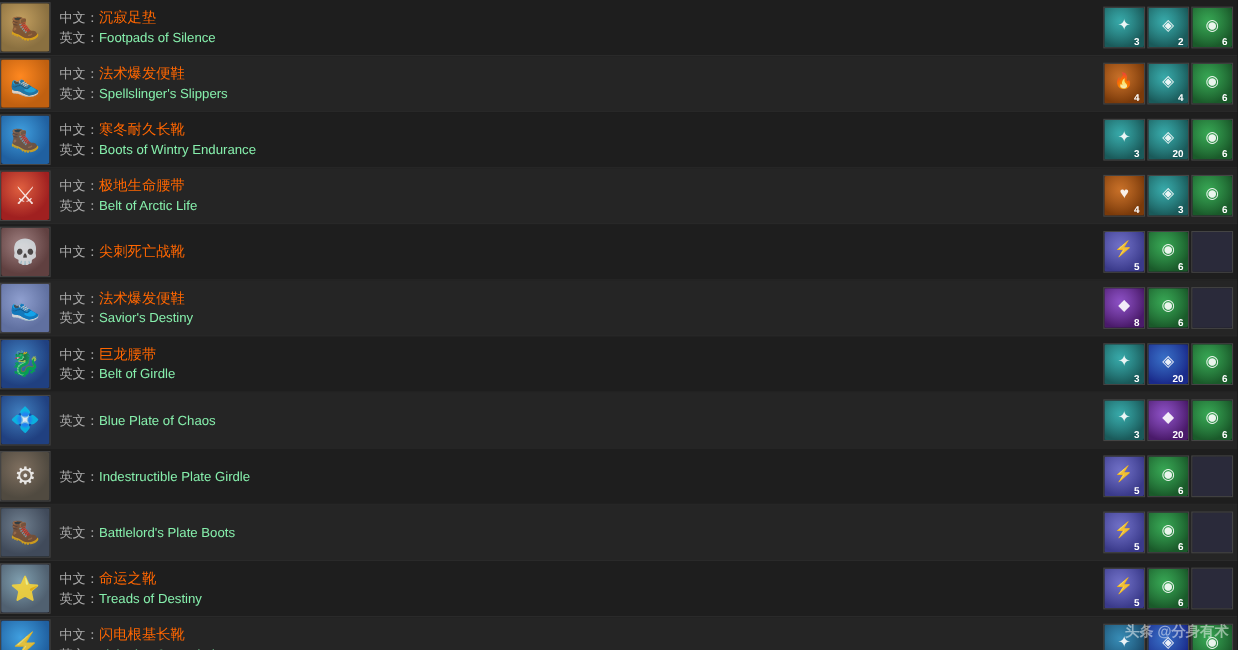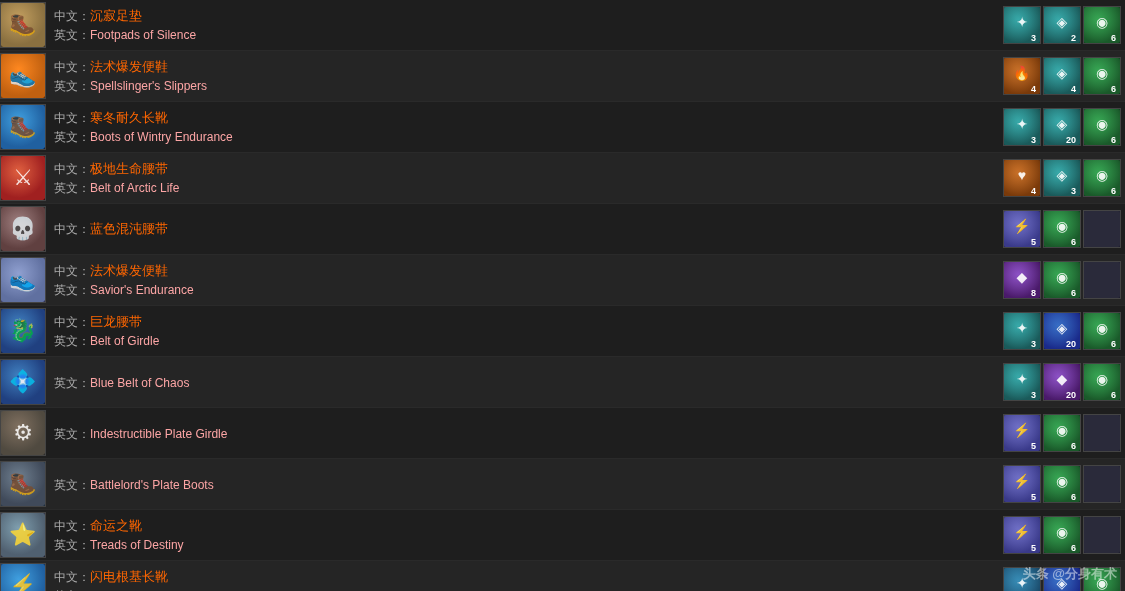--- a/index.html
+++ b/index.html
@@ -62,7 +62,7 @@
     }
 
     .item-en {
-      color: #fca5a5;
+      color: #86efac;
       font-size: 12px;
       line-height: 1.4;
     }

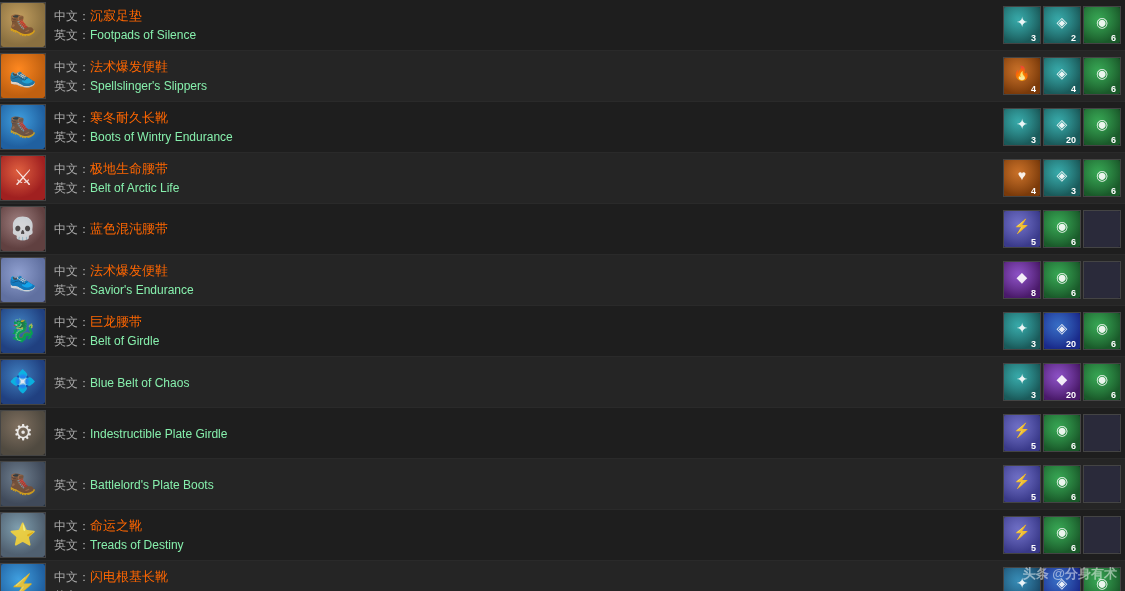--- a/index.html
+++ b/index.html
@@ -385,7 +385,7 @@
   </svg>
       </div>
       <div class="item-info">
-        <div><span class="item-cn-label">中文：</span><span class="item-cn">蓝色混沌腰带</span></div>
+        <div><span class="item-cn-label">中文：</span><span class="item-cn">尖刺死亡战靴</span></div>
       </div>
       <div class="item-badges">
         <div class="badge-icon badge-lightning">

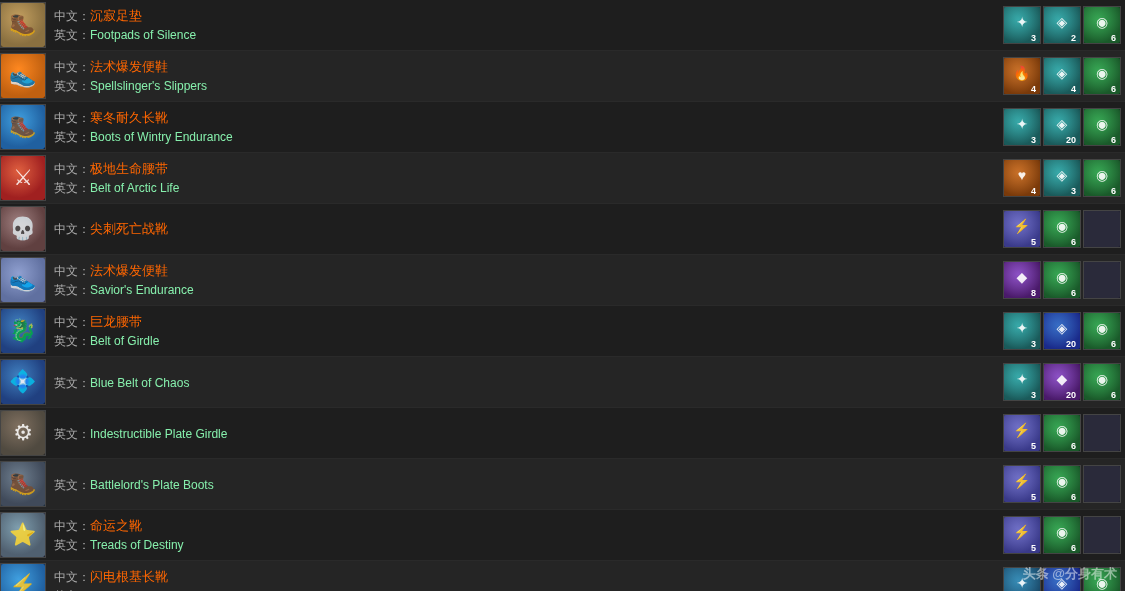--- a/index.html
+++ b/index.html
@@ -436,7 +436,7 @@
       </div>
       <div class="item-info">
         <div><span class="item-cn-label">中文：</span><span class="item-cn">法术爆发便鞋</span></div>
-        <div><span class="item-en-label">英文：</span><span class="item-en">Savior's Endurance</span></div>
+        <div><span class="item-en-label">英文：</span><span class="item-en">Savior's Destiny</span></div>
       </div>
       <div class="item-badges">
         <div class="badge-icon badge-purple">

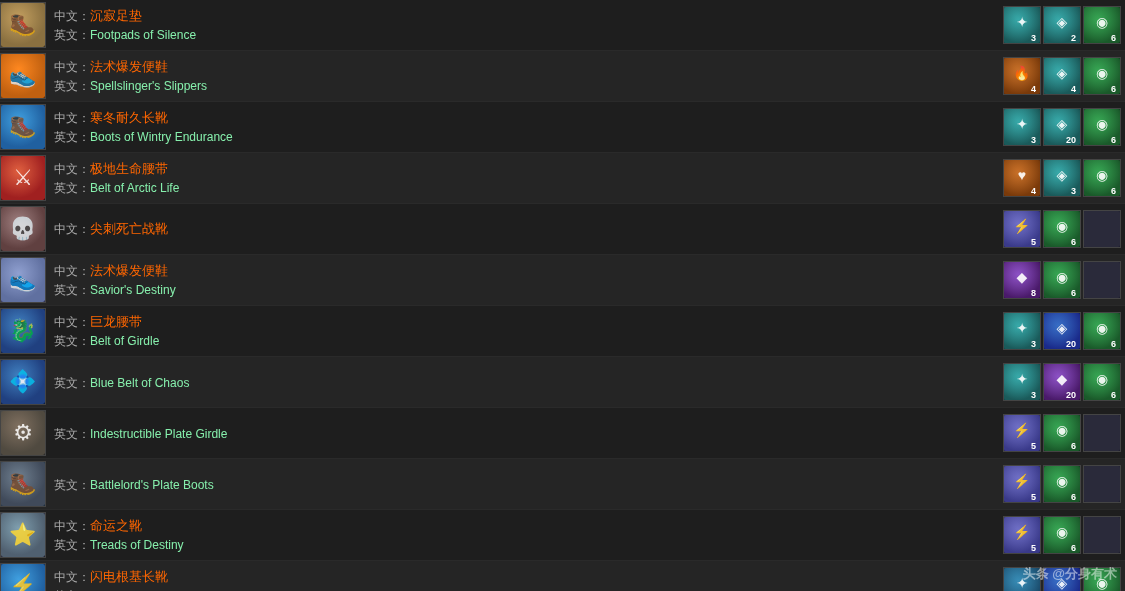--- a/index.html
+++ b/index.html
@@ -545,7 +545,7 @@
   </svg>
       </div>
       <div class="item-info">
-        <div><span class="item-en-label">英文：</span><span class="item-en">Blue Belt of Chaos</span></div>
+        <div><span class="item-en-label">英文：</span><span class="item-en">Blue Plate of Chaos</span></div>
       </div>
       <div class="item-badges">
         <div class="badge-icon badge-teal">

